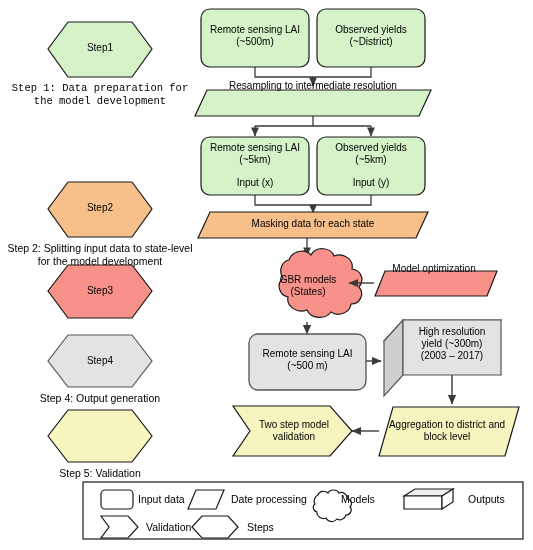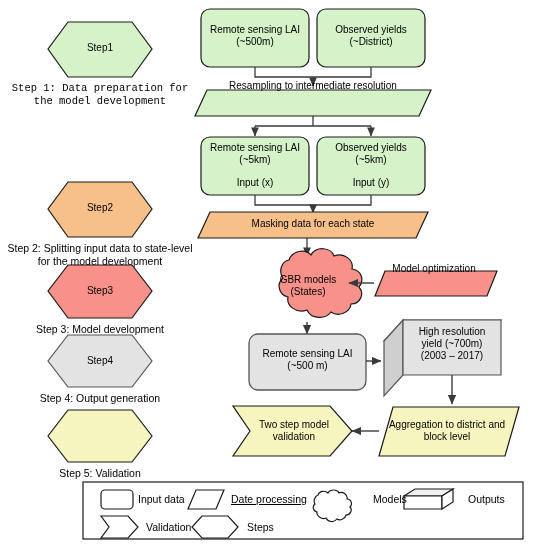--- a/index.html
+++ b/index.html
@@ -135,7 +135,6 @@
   <div class="cap" style="left:2px;top:242px;width:196px;">Step 2: Splitting input data to state-level for the model development</div>
 
   <div class="lbl" style="left:48px;top:285px;width:104px;">Step3</div>
-  <div class="cap" style="left:2px;top:323px;width:196px;">Step 3: Model development</div>
 
   <div class="lbl" style="left:48px;top:355px;width:104px;">Step4</div>
   <div class="cap" style="left:2px;top:392px;width:196px;">Step 4: Output generation</div>

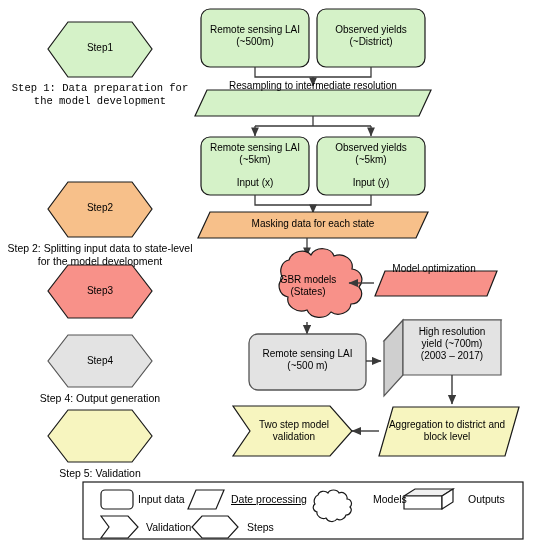--- a/index.html
+++ b/index.html
@@ -179,7 +179,7 @@
 
   <div class="lbl" style="left:404px;top:326px;width:96px;">
     <span>High resolution</span><br>
-    <span>yield (~700m)</span><br>
+    <span>yield (~300m)</span><br>
     <span>(2003 – 2017)</span>
   </div>
 

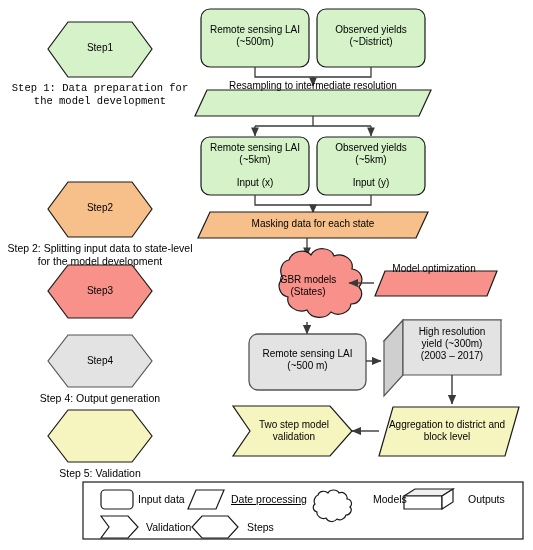--- a/index.html
+++ b/index.html
@@ -194,7 +194,7 @@
   </div>
 
   <div class="legtxt" style="left:138px;top:493px;">Input data</div>
-  <div class="legtxt" style="left:231px;top:493px;text-decoration:underline;">Date processing</div>
+  <div class="legtxt" style="left:231px;top:493px;">Date processing</div>
   <div class="legtxt" style="left:373px;top:493px;">Models</div>
   <div class="legtxt" style="left:468px;top:493px;">Outputs</div>
   <div class="legtxt" style="left:146px;top:521px;">Validation</div>

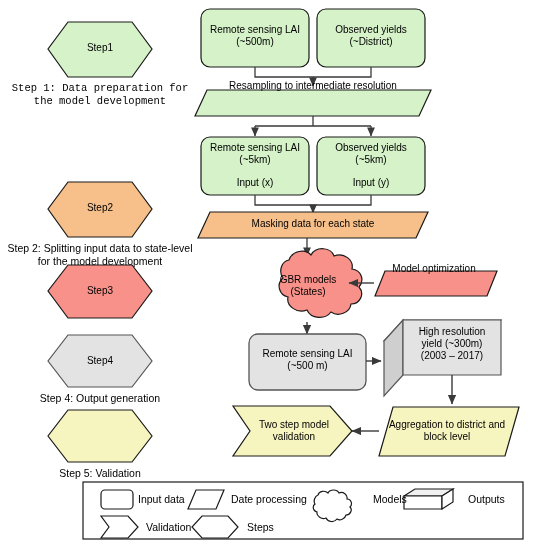--- a/index.html
+++ b/index.html
@@ -195,7 +195,7 @@
 
   <div class="legtxt" style="left:138px;top:493px;">Input data</div>
   <div class="legtxt" style="left:231px;top:493px;">Date processing</div>
-  <div class="legtxt" style="left:373px;top:493px;">Models</div>
+  <div class="legtxt" style="left:341px;top:493px;">Models</div>
   <div class="legtxt" style="left:468px;top:493px;">Outputs</div>
   <div class="legtxt" style="left:146px;top:521px;">Validation</div>
   <div class="legtxt" style="left:247px;top:521px;">Steps</div>

